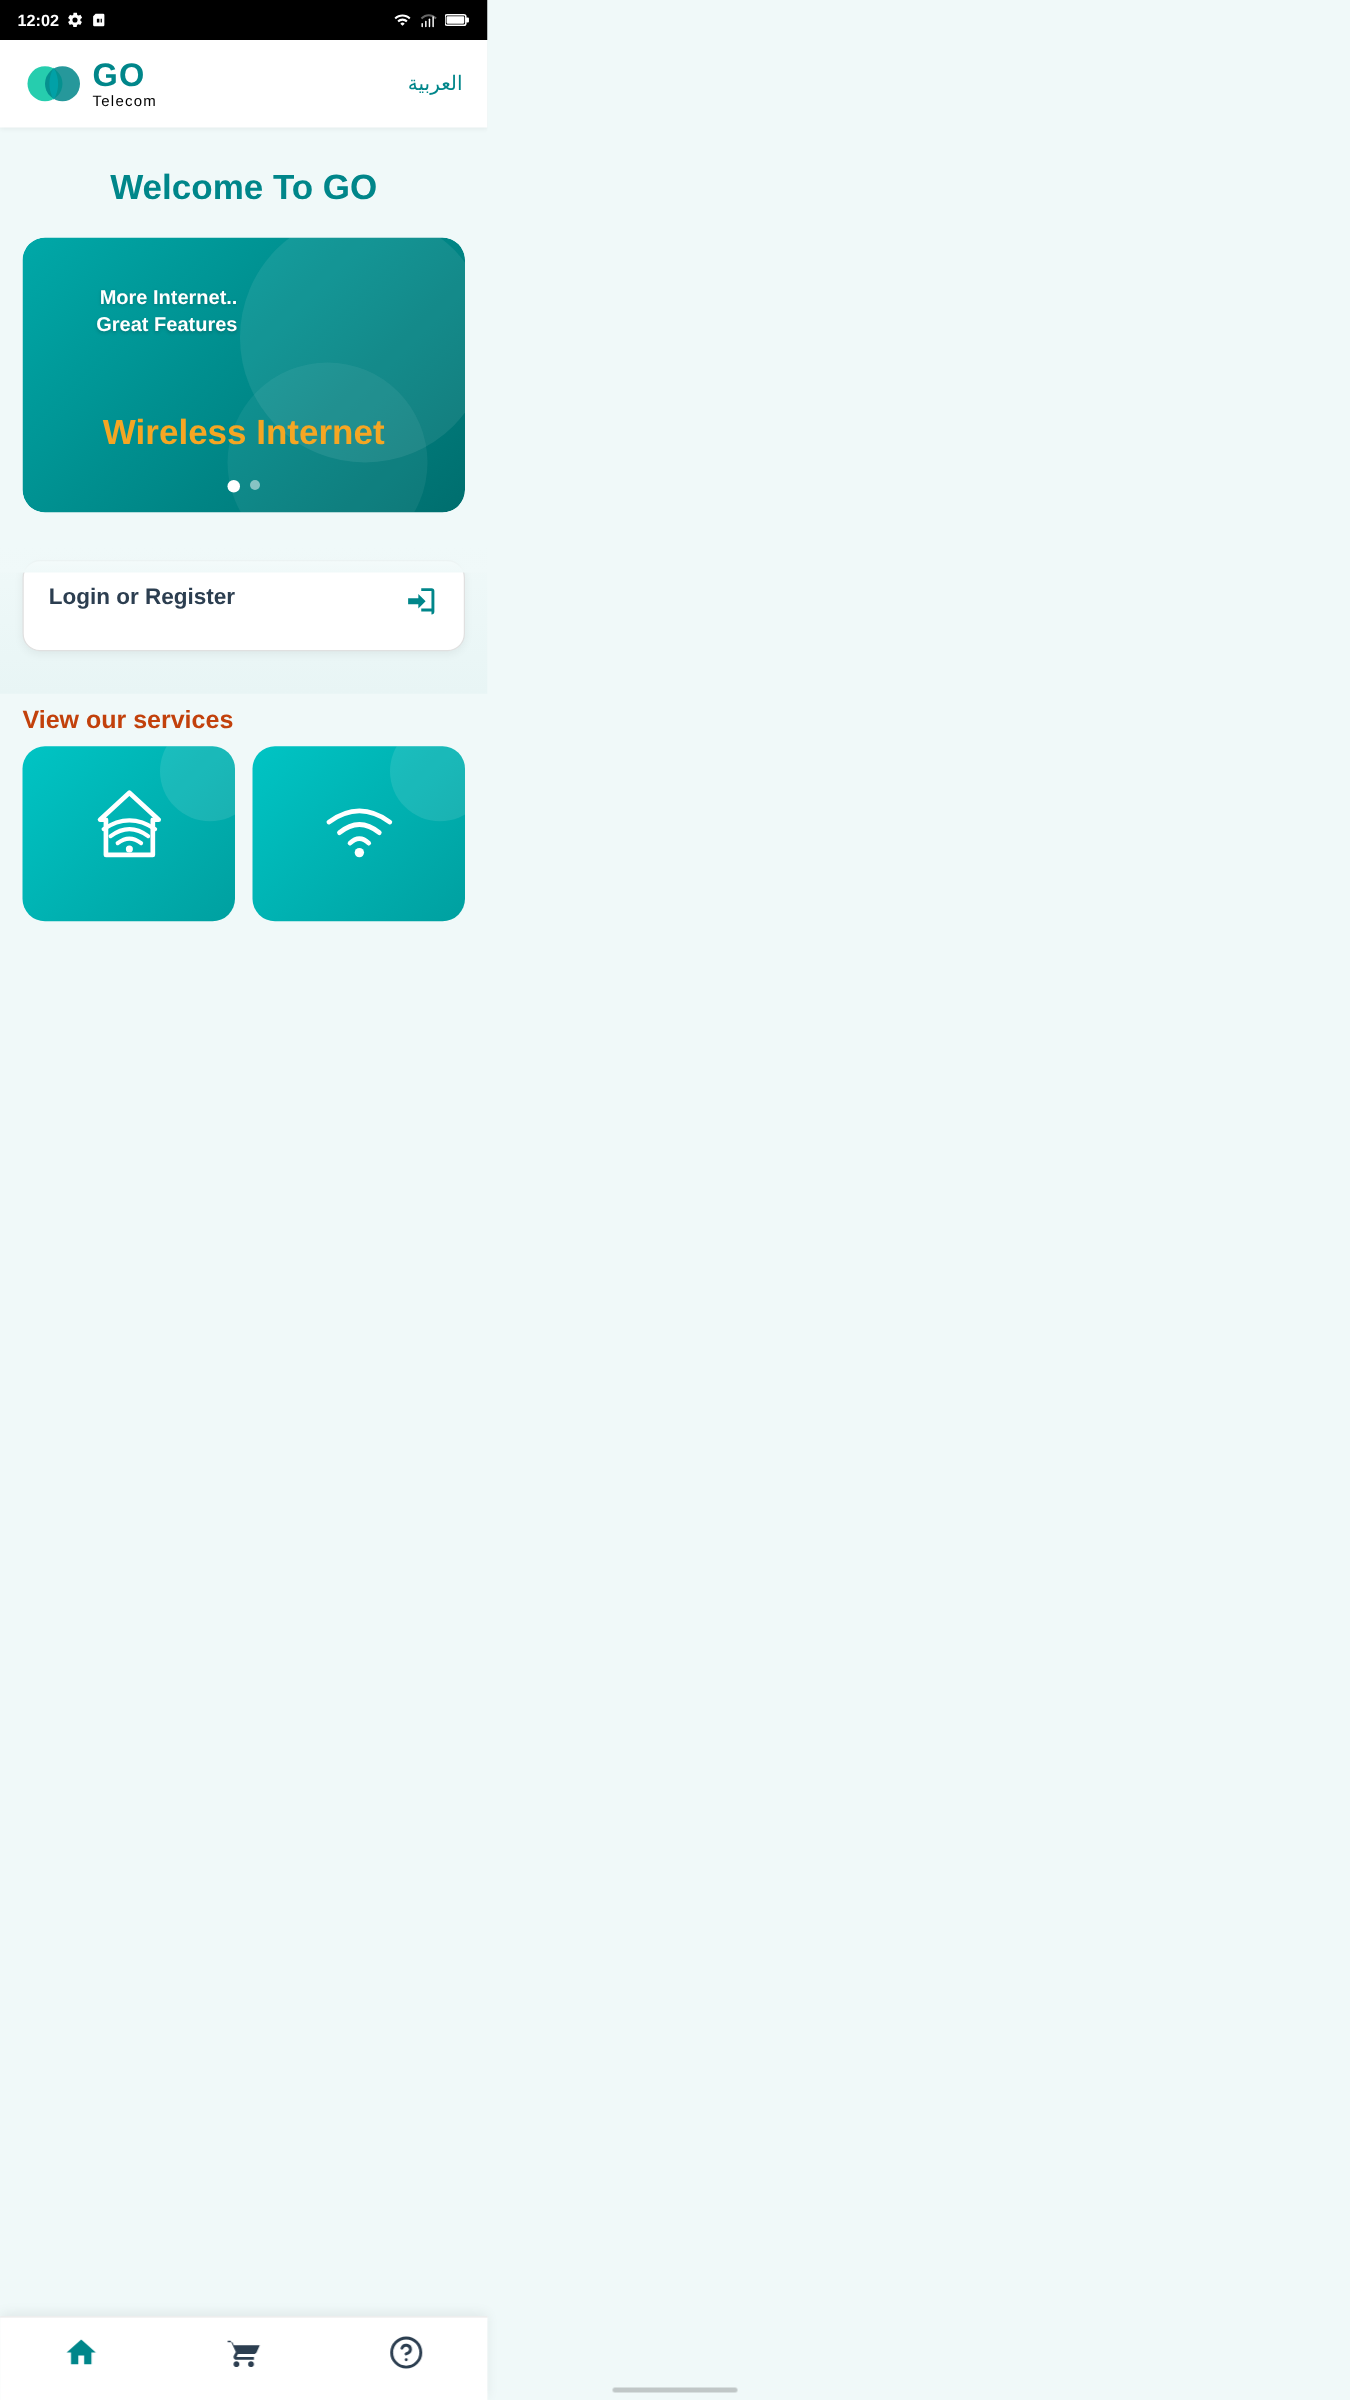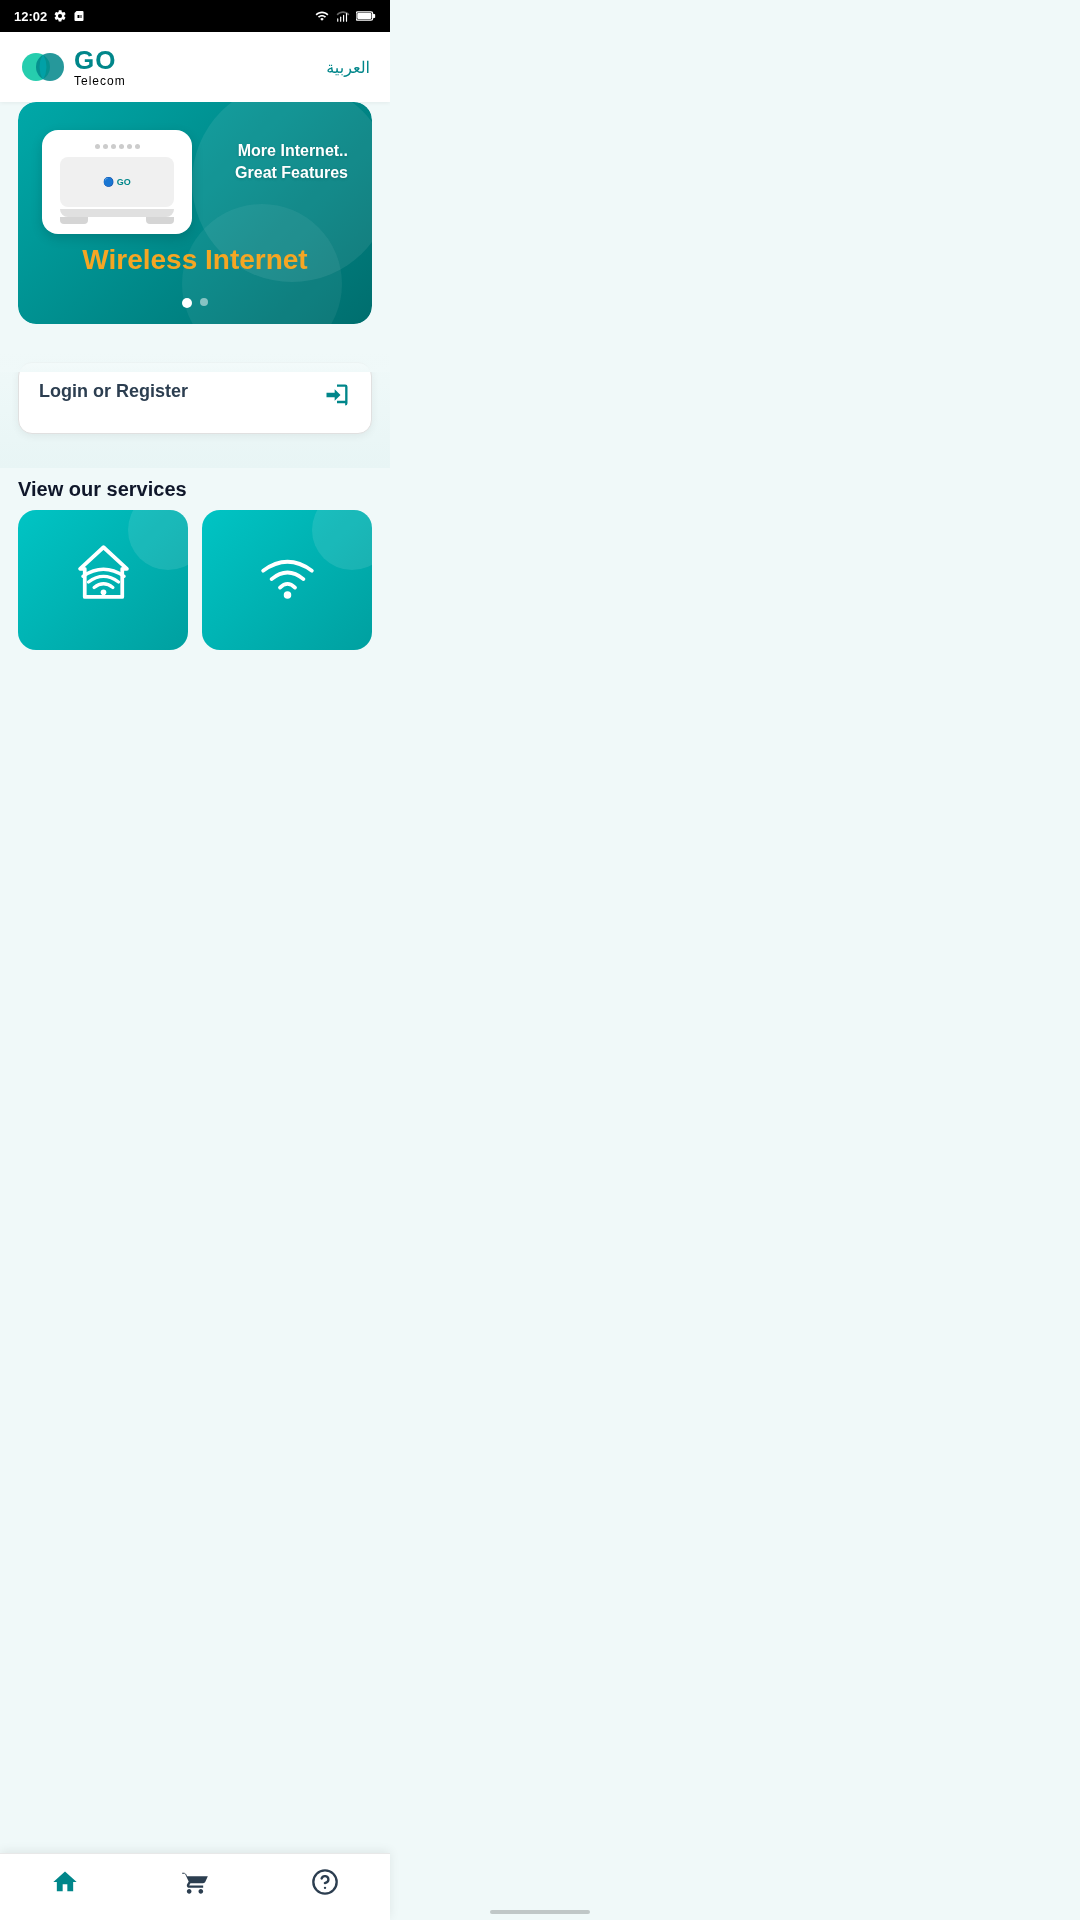--- a/index.html
+++ b/index.html
@@ -387,6 +387,7 @@
 
 <div class="main">
 
+  <h1 class="welcome-title">Welcome To GO</h1>
 
   <div class="banner-wrapper">
     <div class="banner">

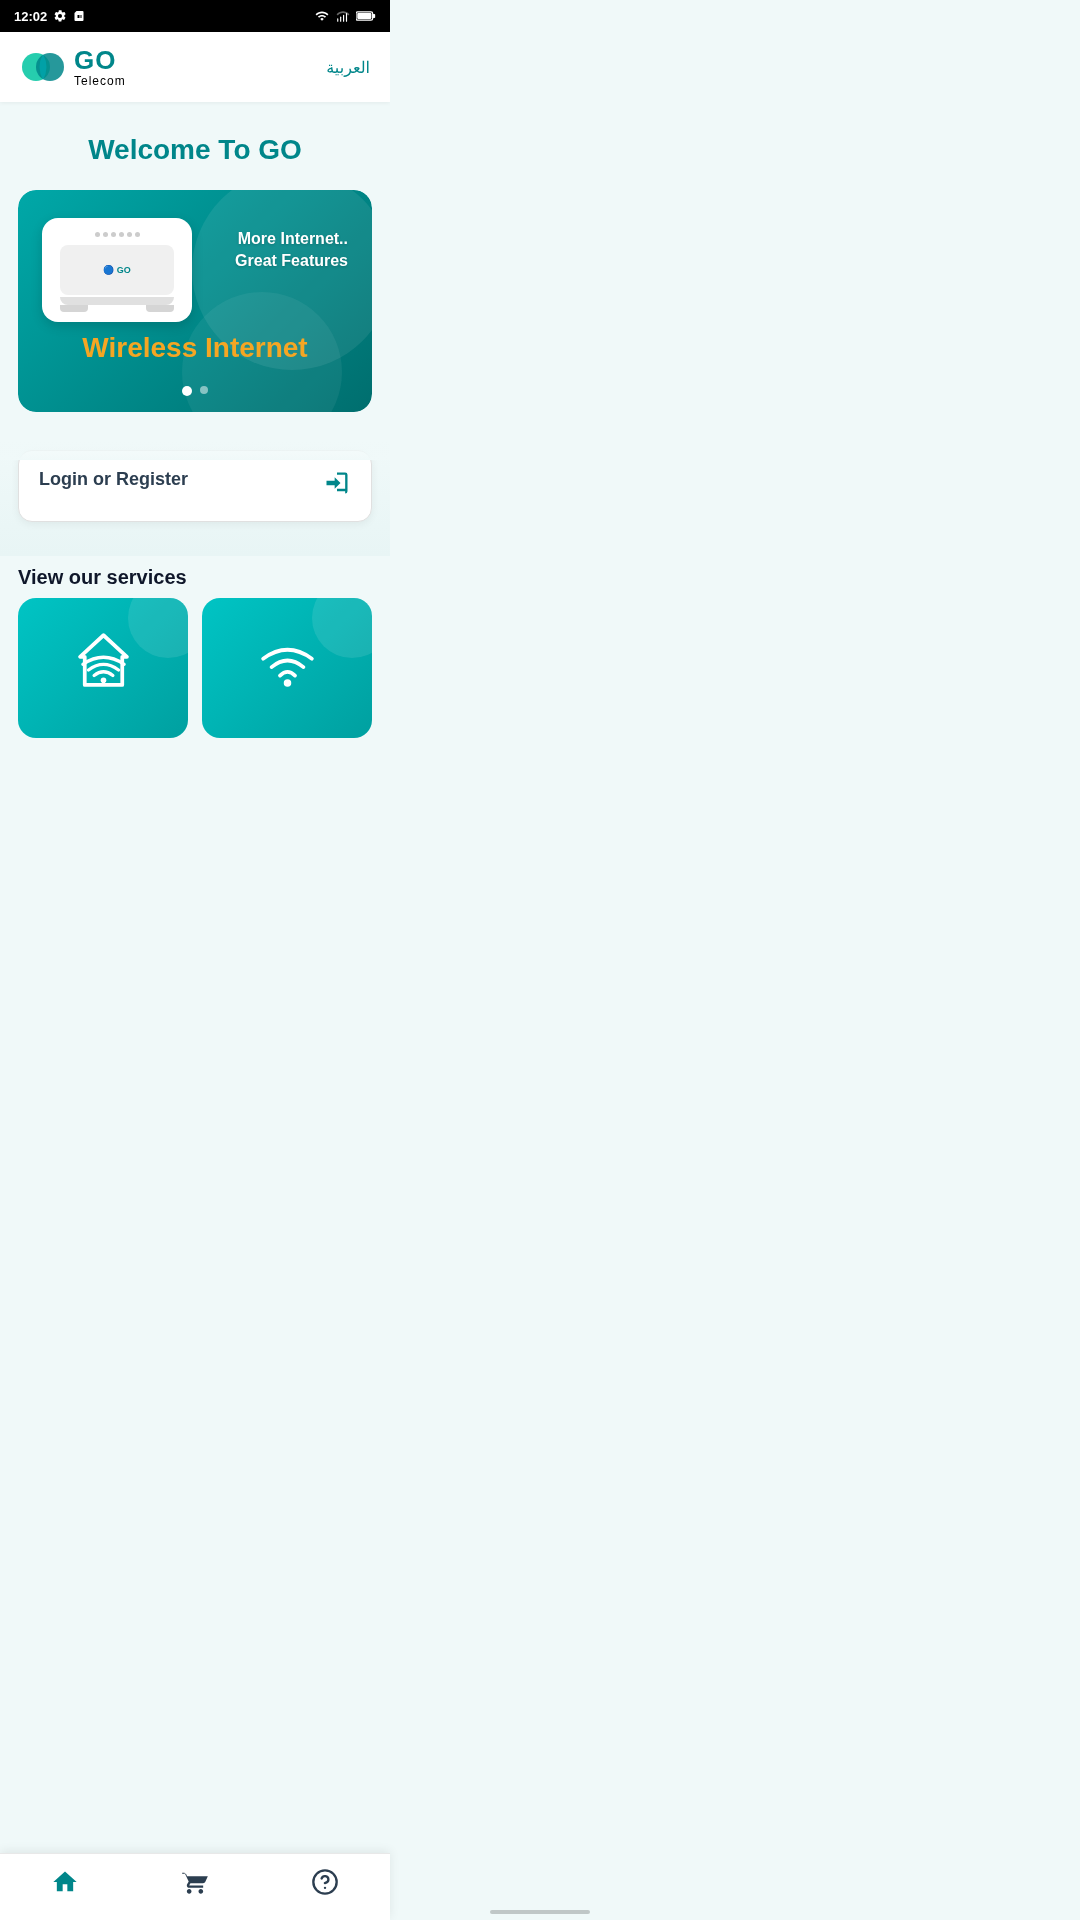--- a/index.html
+++ b/index.html
@@ -393,26 +393,6 @@
     <div class="banner">
       <div class="banner-top">
 
-        <div class="banner-router">
-          <div class="router-shape">
-            <div class="router-dots">
-              <span class="router-dot"></span>
-              <span class="router-dot"></span>
-              <span class="router-dot"></span>
-              <span class="router-dot"></span>
-              <span class="router-dot"></span>
-              <span class="router-dot"></span>
-            </div>
-            <div class="router-body">
-              <span style="font-size:9px; color:#00868a; font-weight:800;">🔵 GO</span>
-            </div>
-            <div class="router-base"></div>
-            <div style="display:flex; justify-content:space-between;">
-              <div style="width:28px; height:7px; background:#d5d5d5; border-radius:0 0 4px 4px;"></div>
-              <div style="width:28px; height:7px; background:#d5d5d5; border-radius:0 0 4px 4px;"></div>
-            </div>
-          </div>
-        </div>
 
         <div class="banner-text-right">
           <div class="banner-tagline" style="white-space: pre-line; margin-left: 35px;">More Internet..

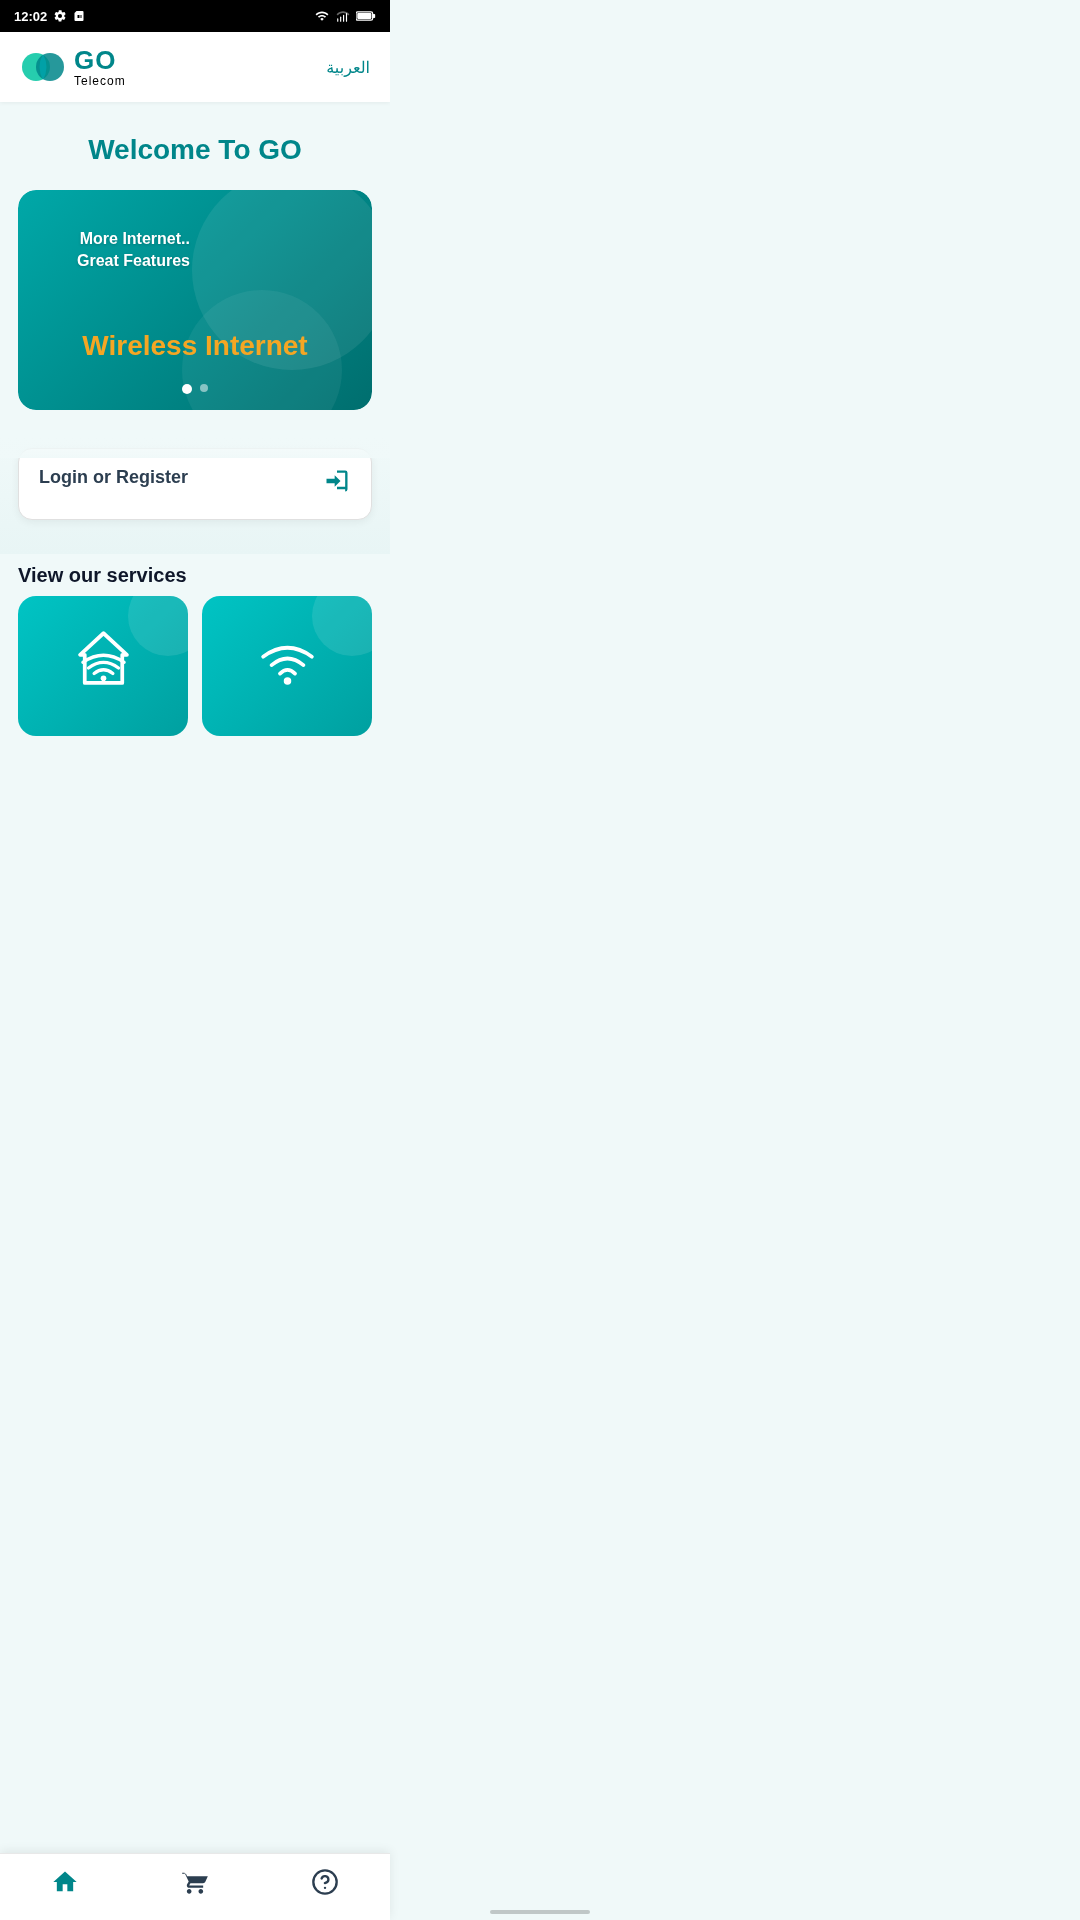--- a/index.html
+++ b/index.html
@@ -262,7 +262,7 @@
     .services-title {
       font-size: 20px;
       font-weight: 800;
-      color: #0f172a;
+      color: #c2410c;
       margin-bottom: 9px;
     }
     .services-grid {

